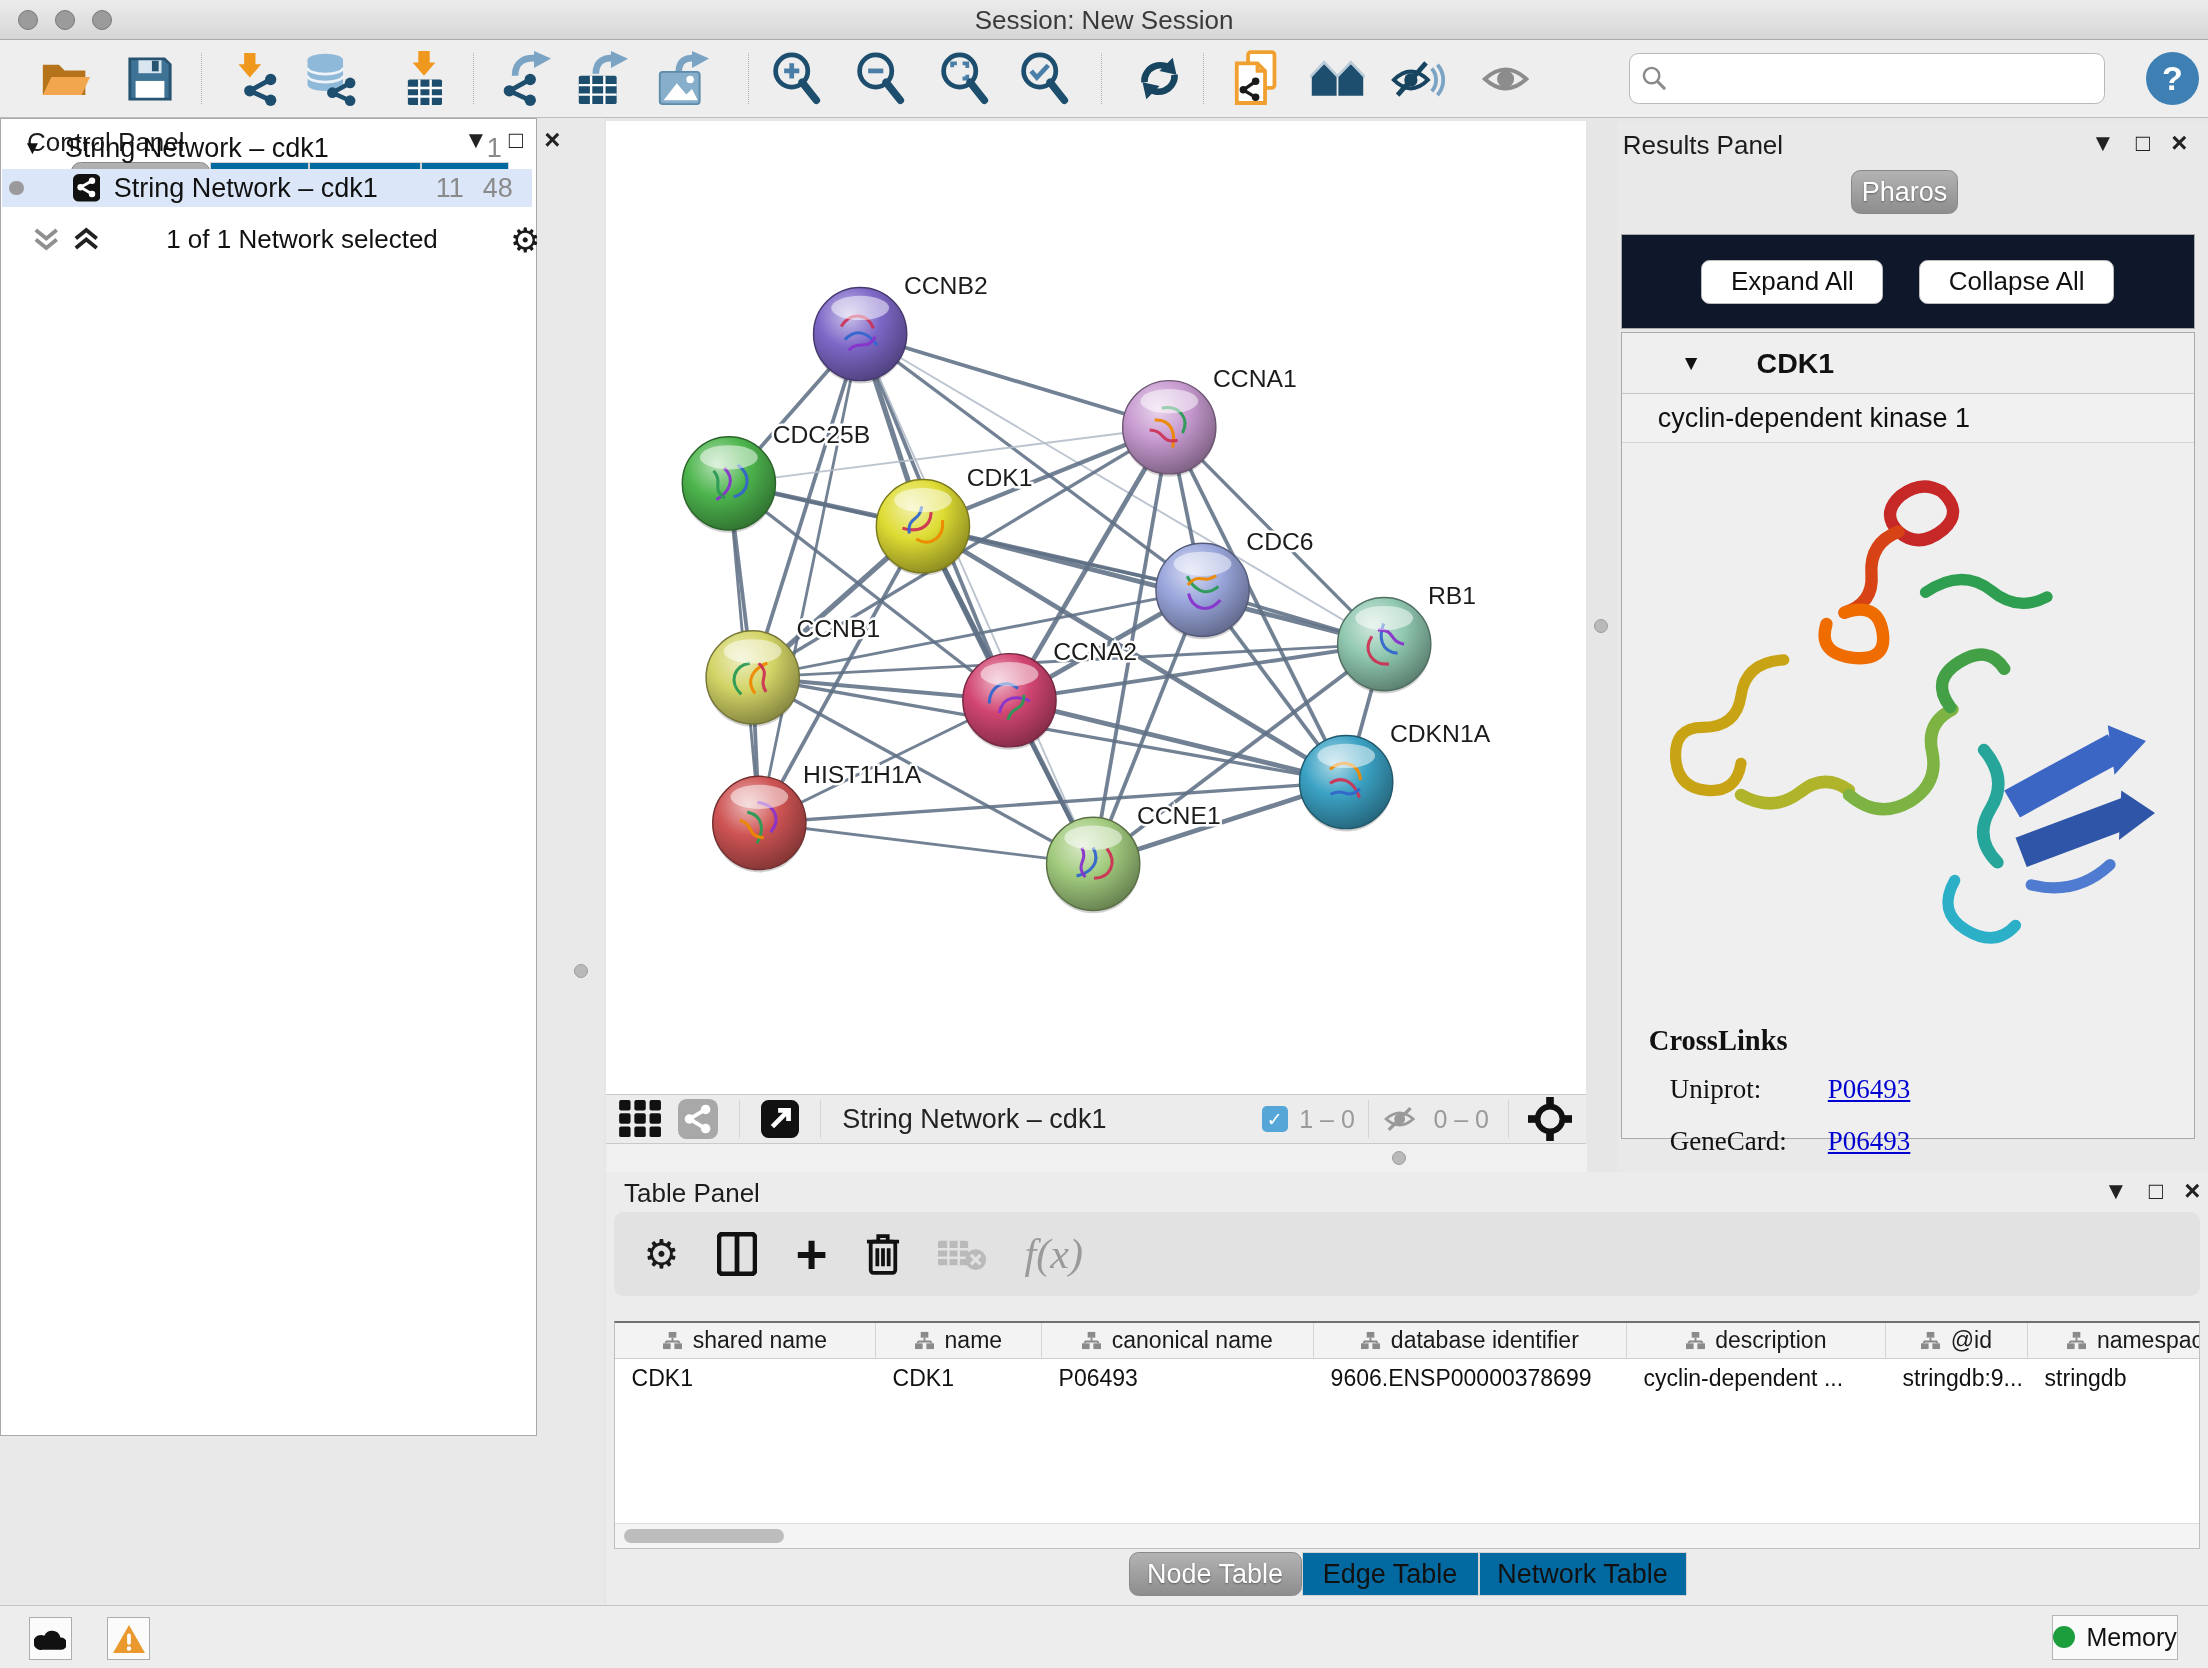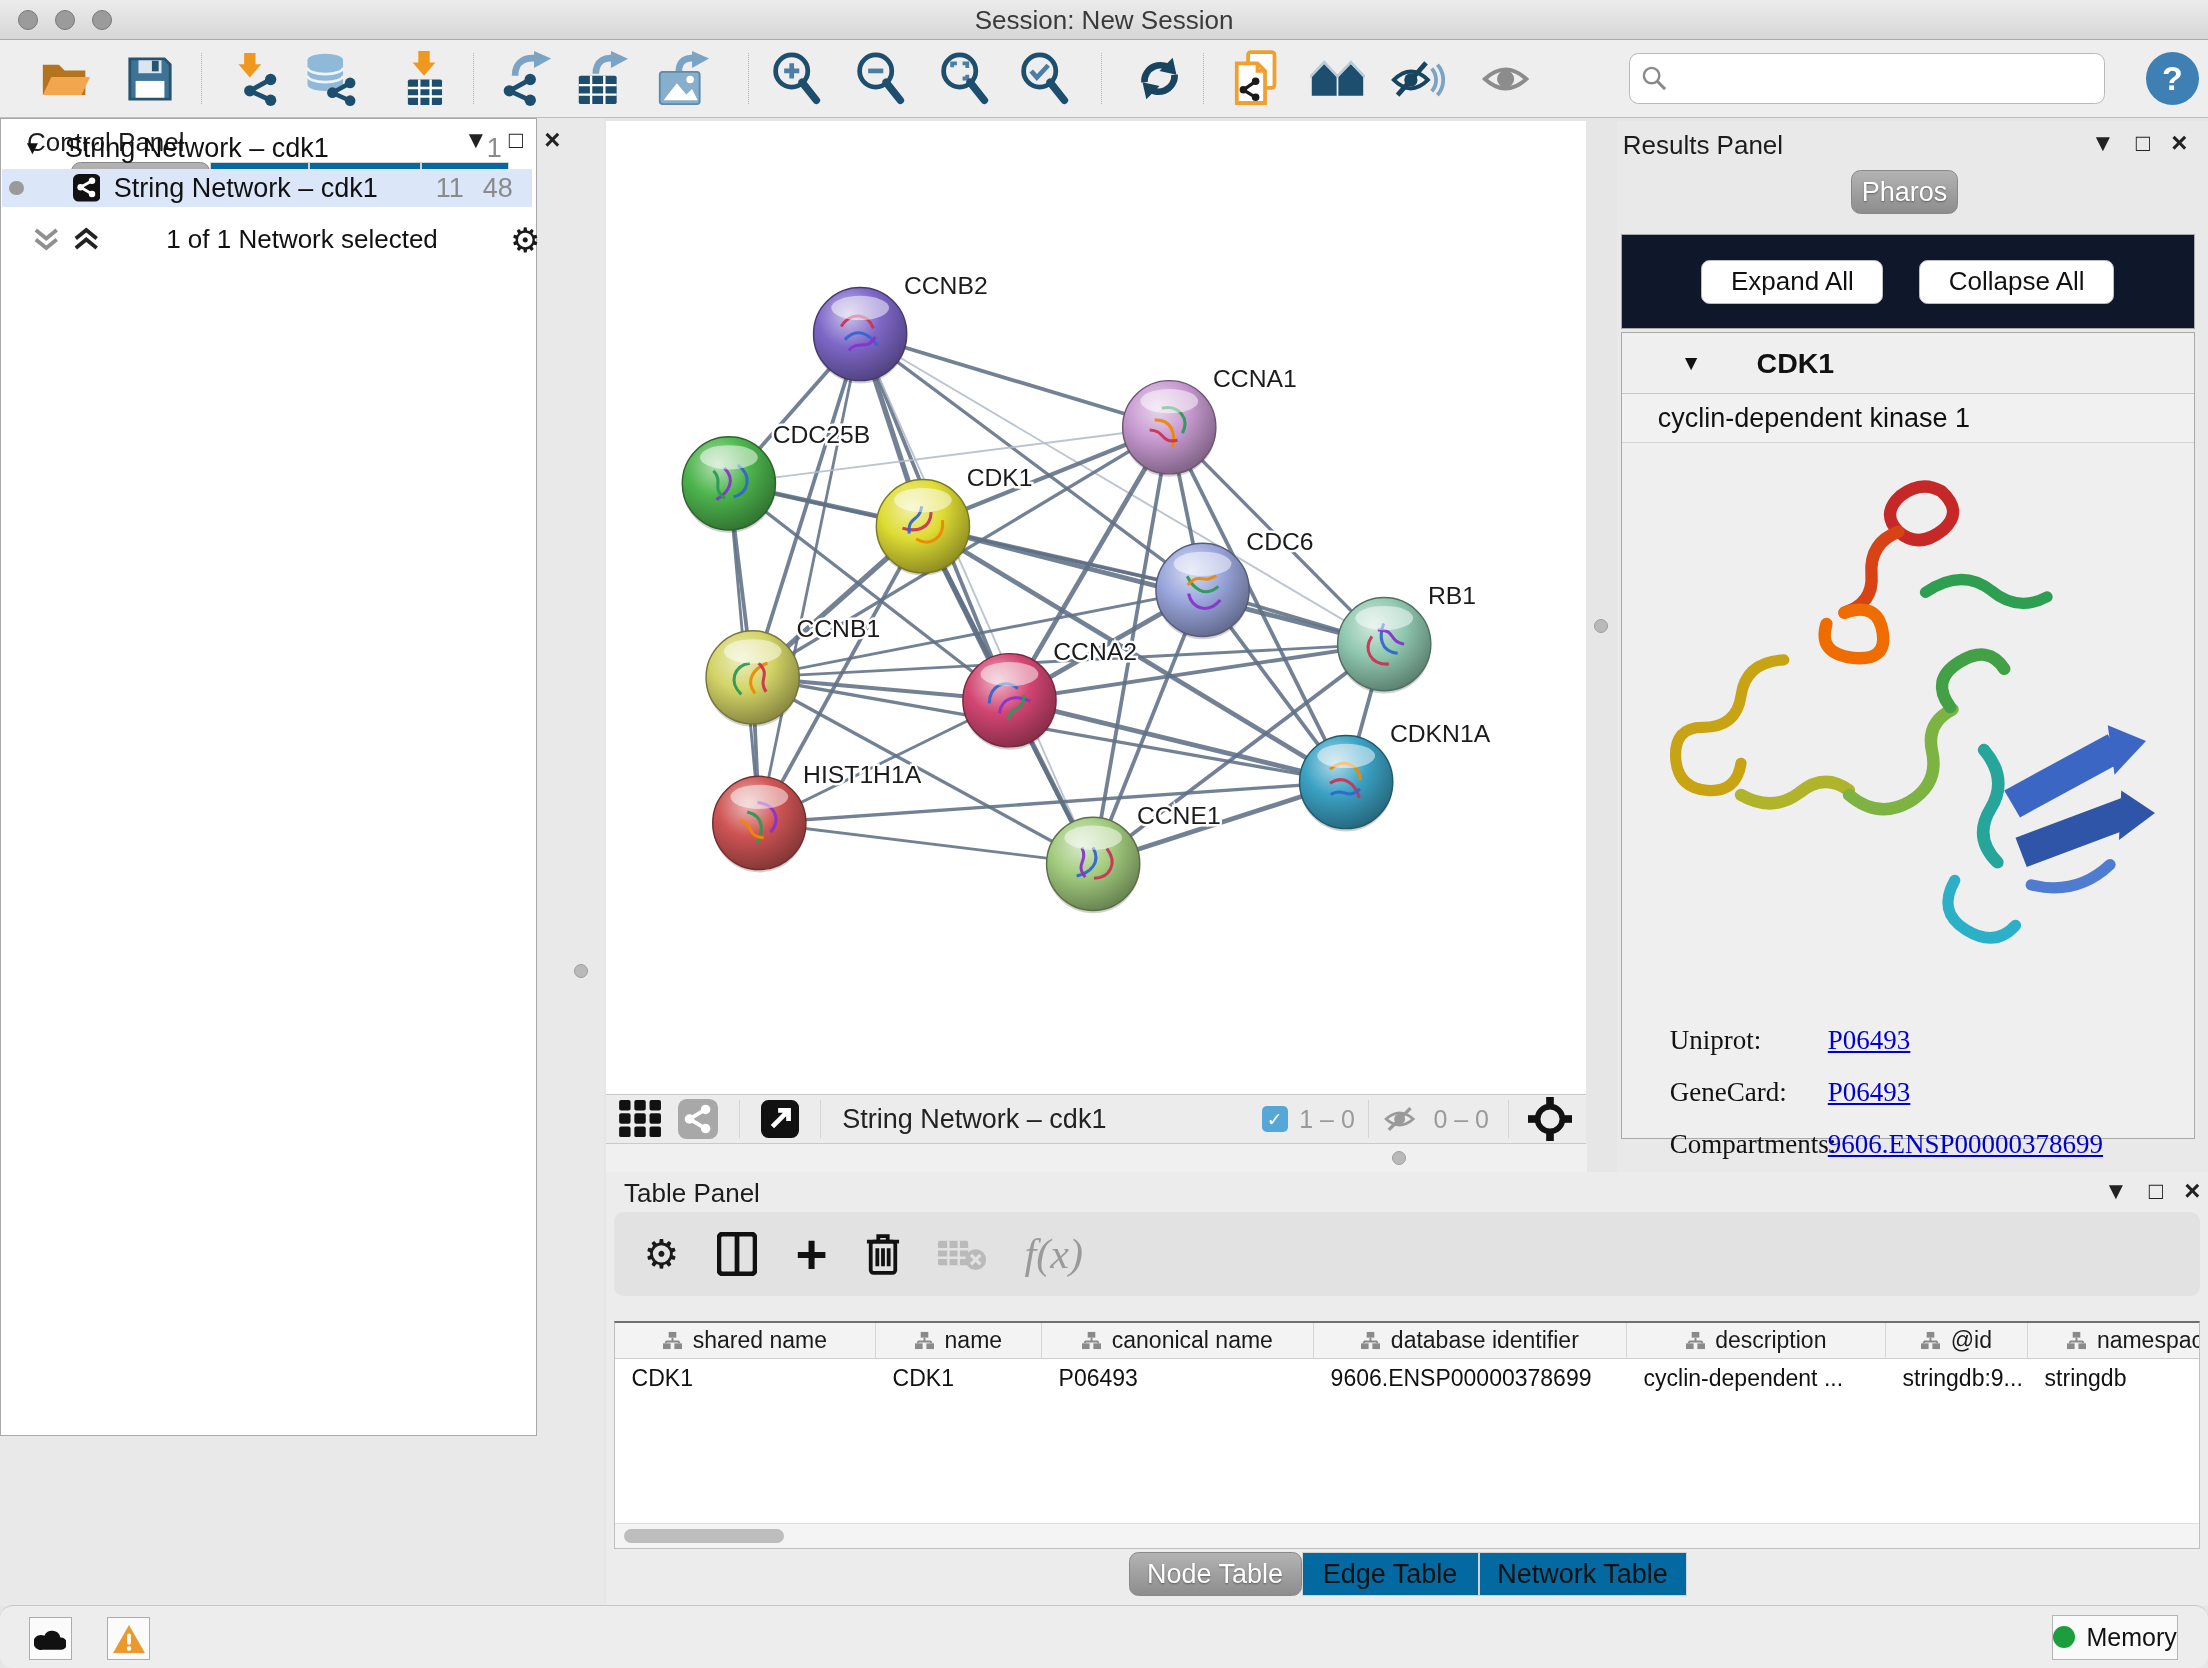--- a/index.html
+++ b/index.html
@@ -620,6 +620,7 @@
     </svg>
 
     <div id="crosslinks">
+      <h3>CrossLinks</h3>
       <div id="cl-rows">
           <div class="cl-row">
             <span class="cl-label">Uniprot:</span>

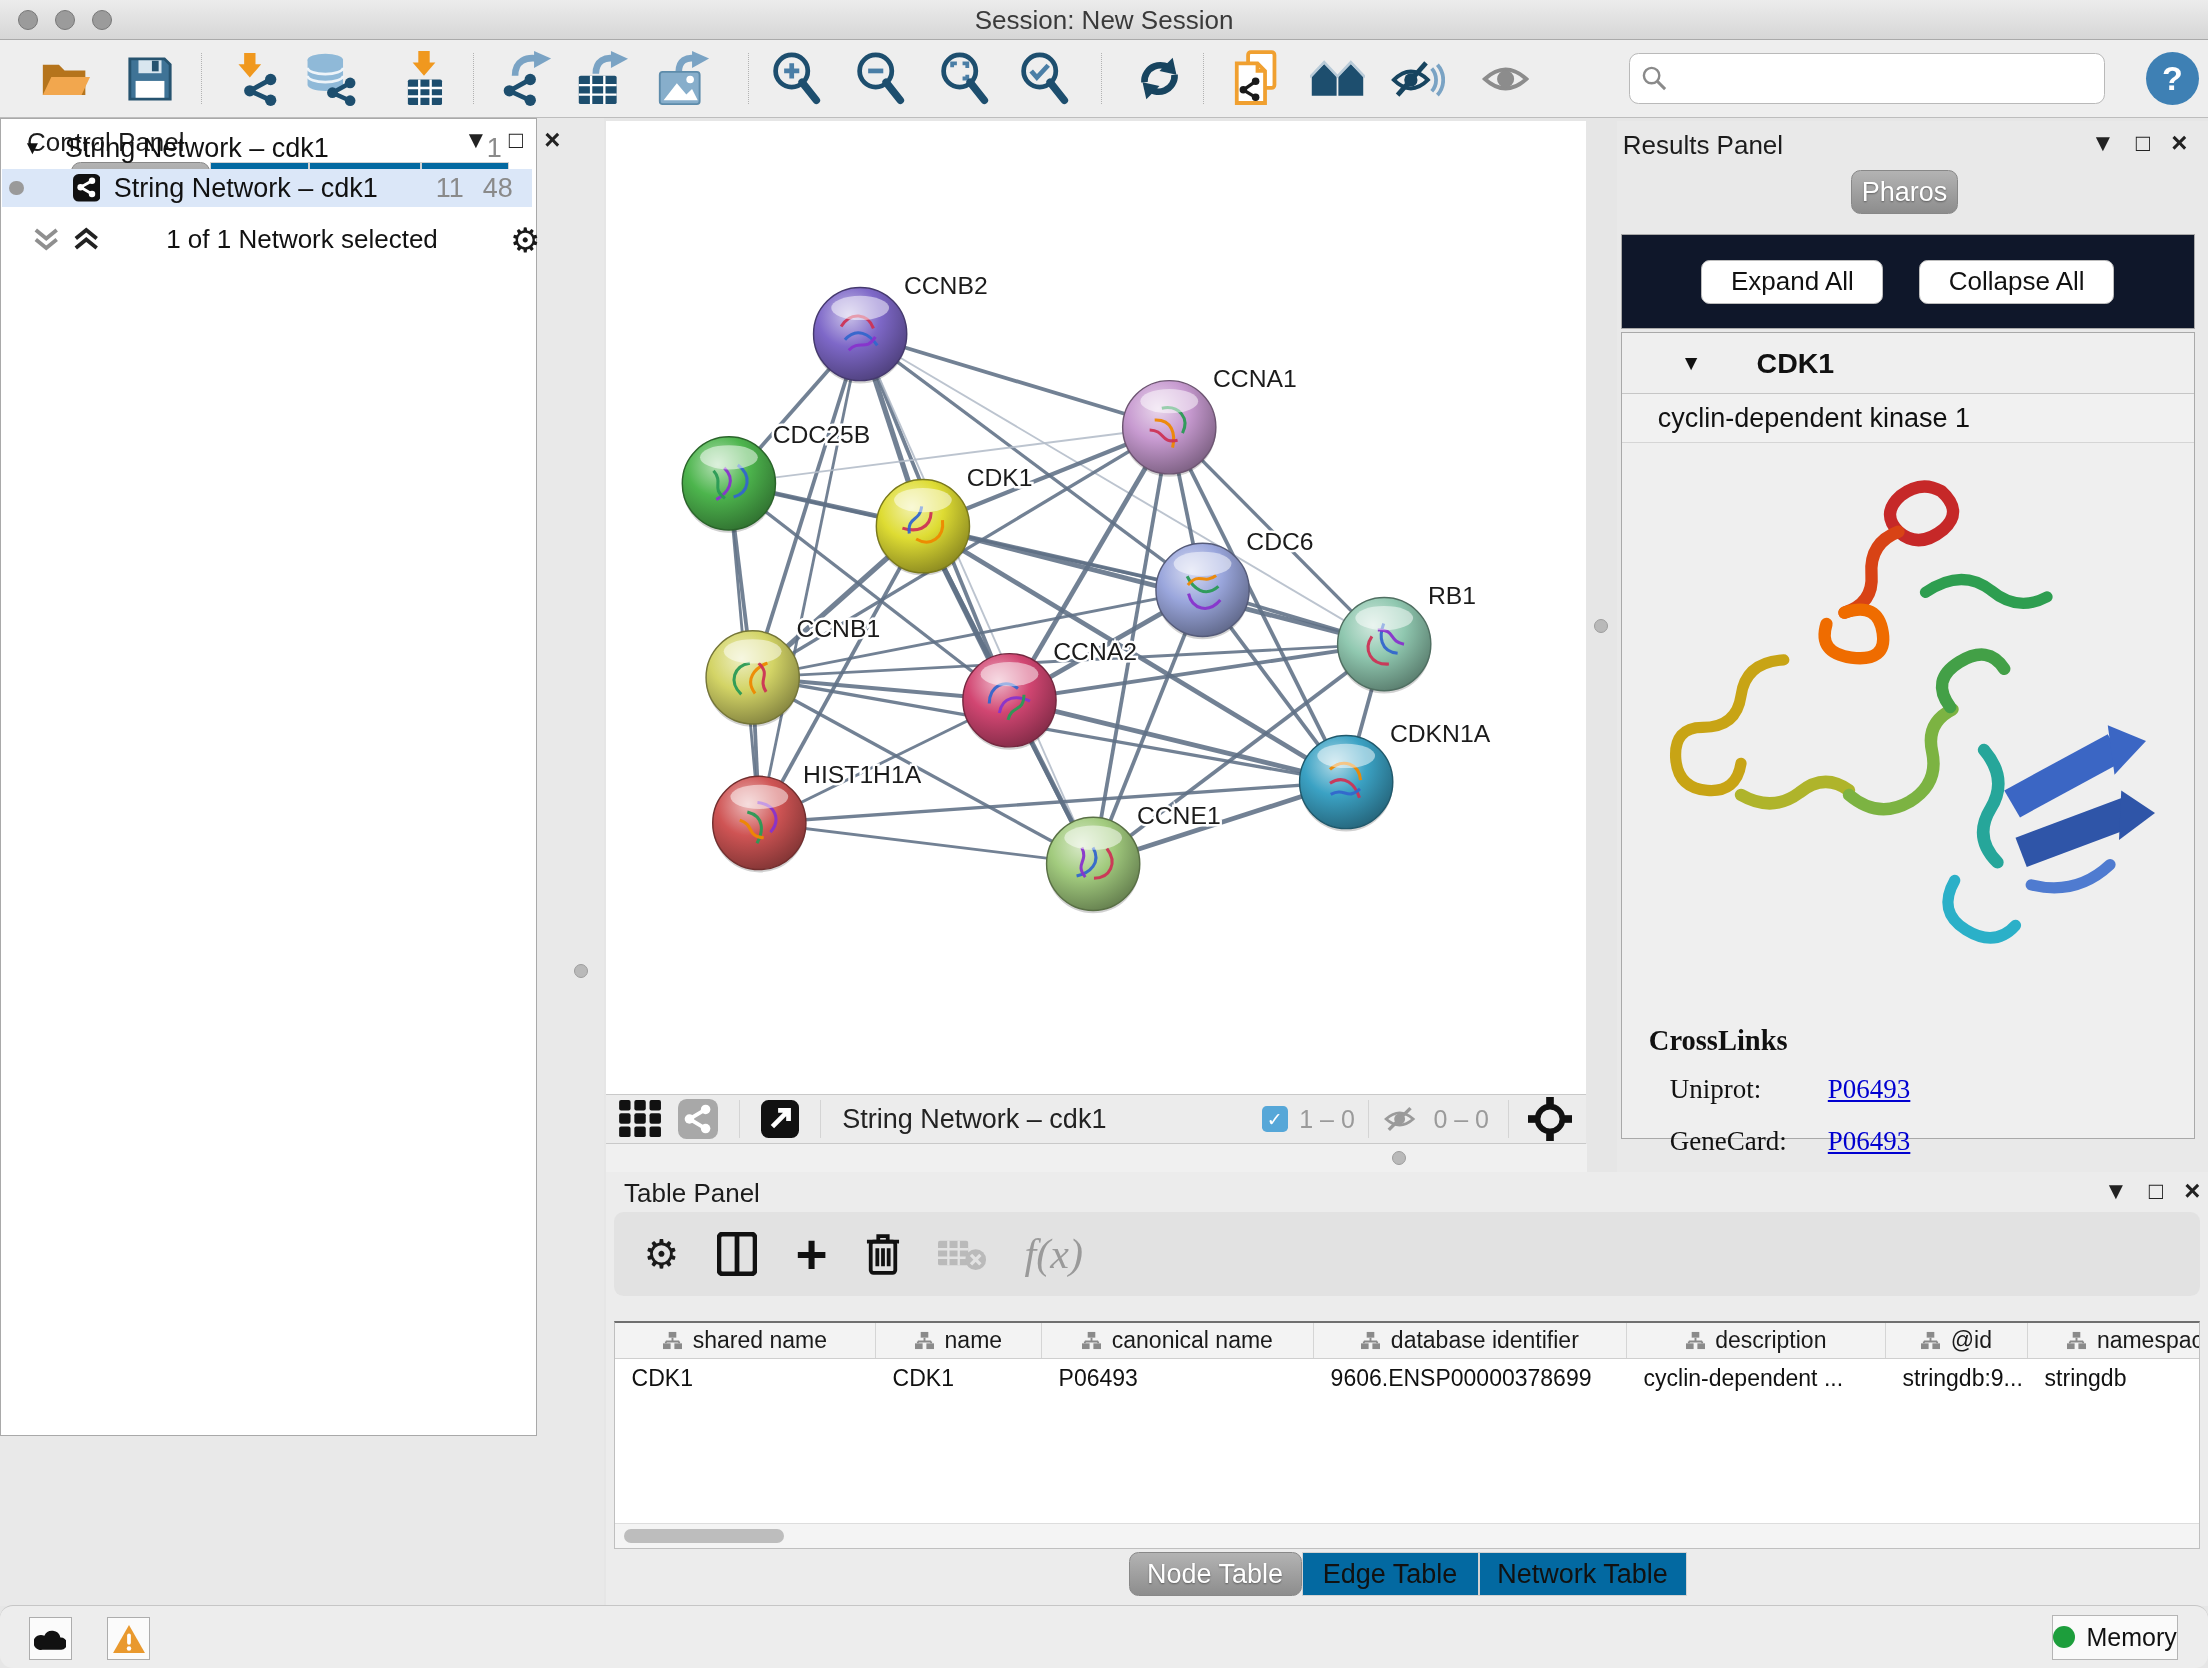--- a/index.html
+++ b/index.html
@@ -73,7 +73,7 @@
   #tp-tabs { position:absolute; left:0; top:380px; width:1603px; text-align:center; }
 
   
-  #statusbar { left:0; top:1605px; width:2208px; height:63px; background:#ededed; border-top:1.9px solid #c6c6c6;border-radius:13px; }
+  #statusbar { left:0; top:1605px; width:2208px; height:63px; background:#ededed; border-top:1.9px solid #c6c6c6; }
   .sb-box { top:11.4px; width:43px; height:43px; background:#fbfbfb; border:1.9px solid #adadad; display:flex; align-items:center; justify-content:center; }
   #memory-btn { left:2052px; top:8.6px; width:126px; height:45px; background:#fafafa; border:1.9px solid #b5b5b5; display:flex; align-items:center; justify-content:center; gap:11.4px; font-size:25px; color:#111; }
   #memory-dot { width:22px; height:22px; border-radius:50%; background:#1d9e3c; }

